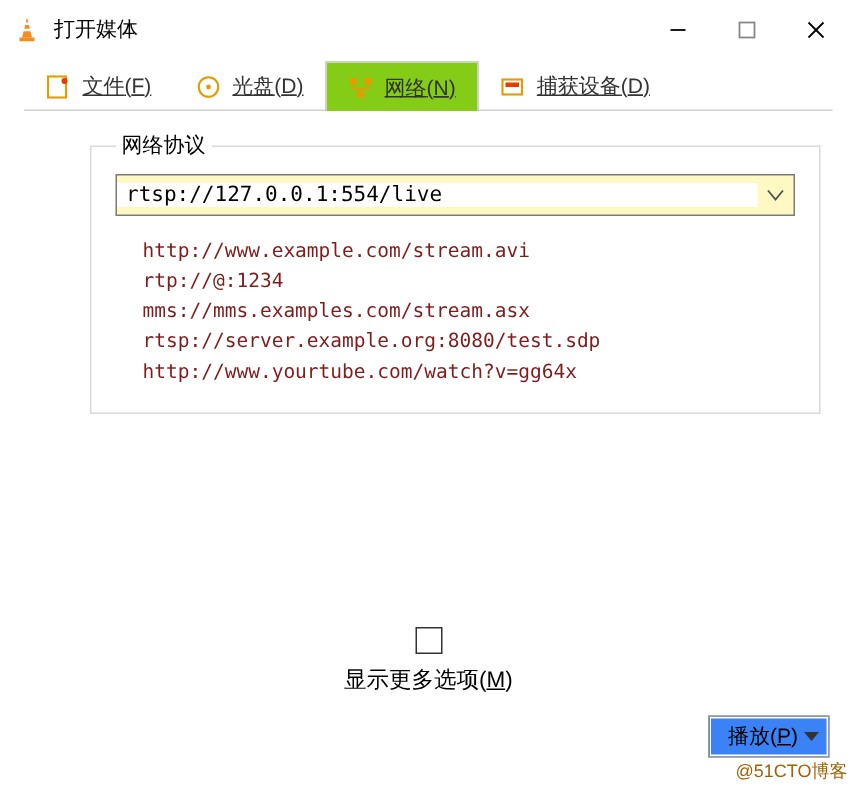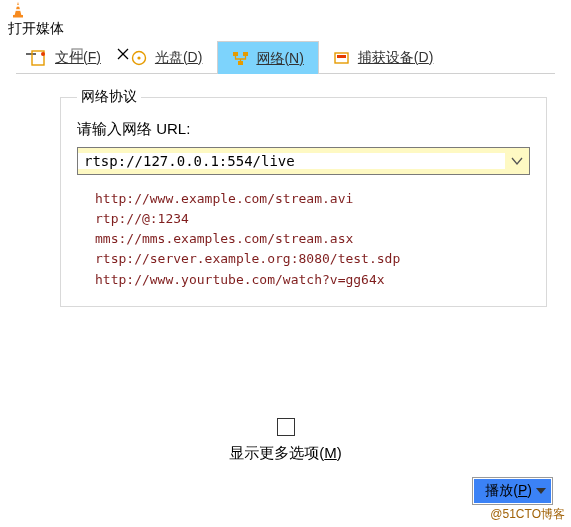--- a/index.html
+++ b/index.html
@@ -15,9 +15,9 @@
   }
   .titlebar {
     display: flex;
+    align-items: center;
     height: 40px;
     padding: 0 4px 0 8px;
-    flex-direction: column;
   }
   .app-icon { width: 20px; height: 20px; margin-right: 8px; }
   .title { flex: 1; font-size: 14px; color: #000; }

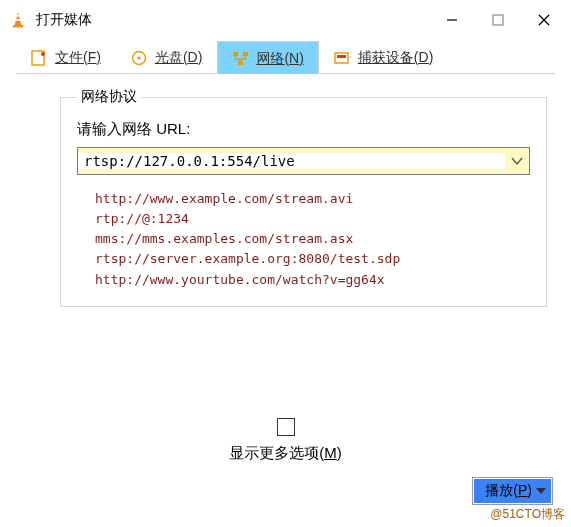--- a/index.html
+++ b/index.html
@@ -47,7 +47,7 @@
   }
   .tab.active {
     border-color: #d0d0d0;
-    background: #7dd3fc;
+    background: #84cc16;
     position: relative;
     top: 1px;
   }

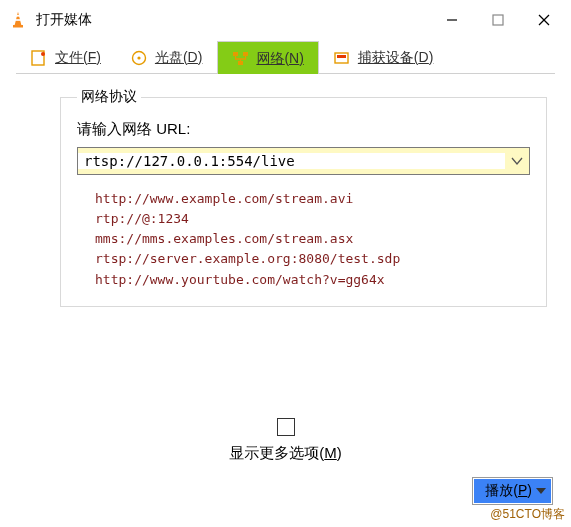--- a/index.html
+++ b/index.html
@@ -209,7 +209,6 @@
 <div class="content">
   <fieldset class="group">
     <legend>网络协议</legend>
-    <div class="prompt">请输入网络 URL:</div>
     <div class="url-field">
       <input type="text" value="rtsp://127.0.0.1:554/live" style="">
       <div class="dd">

